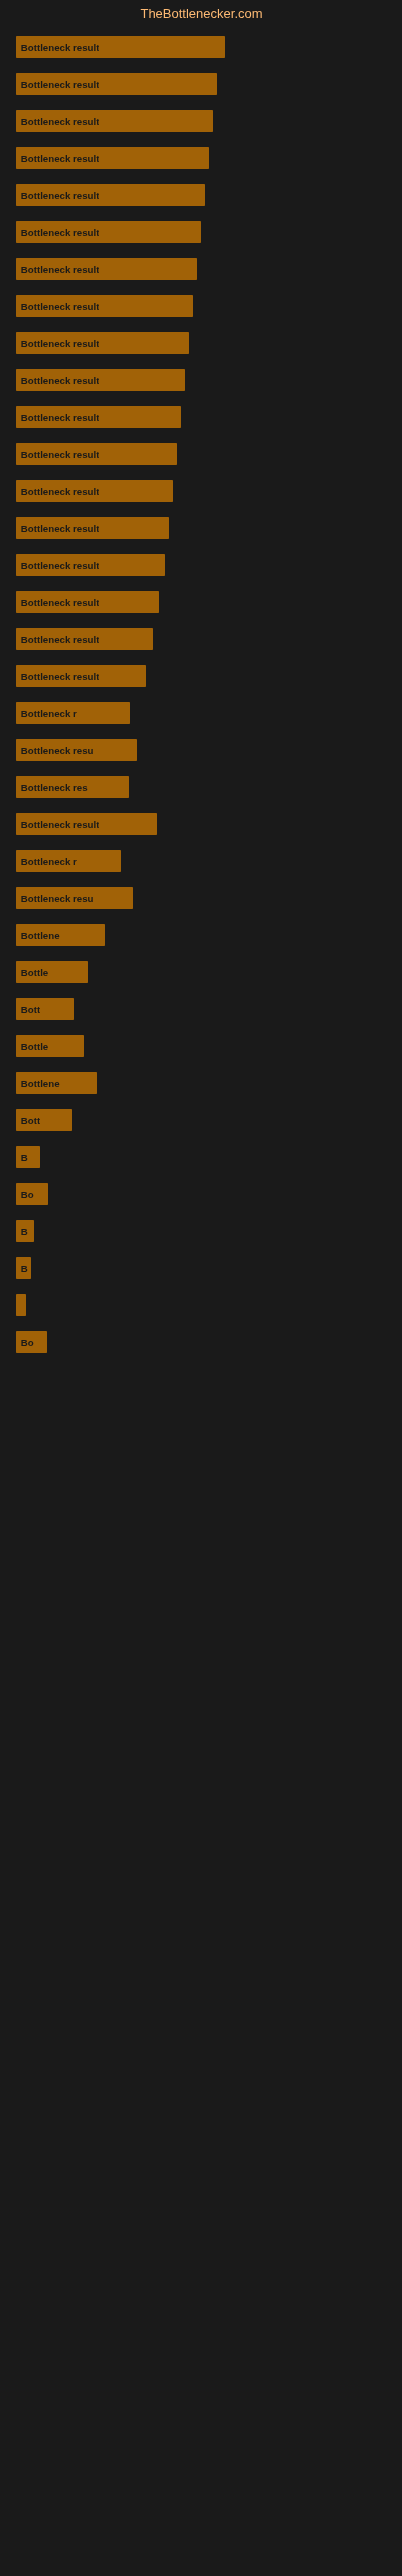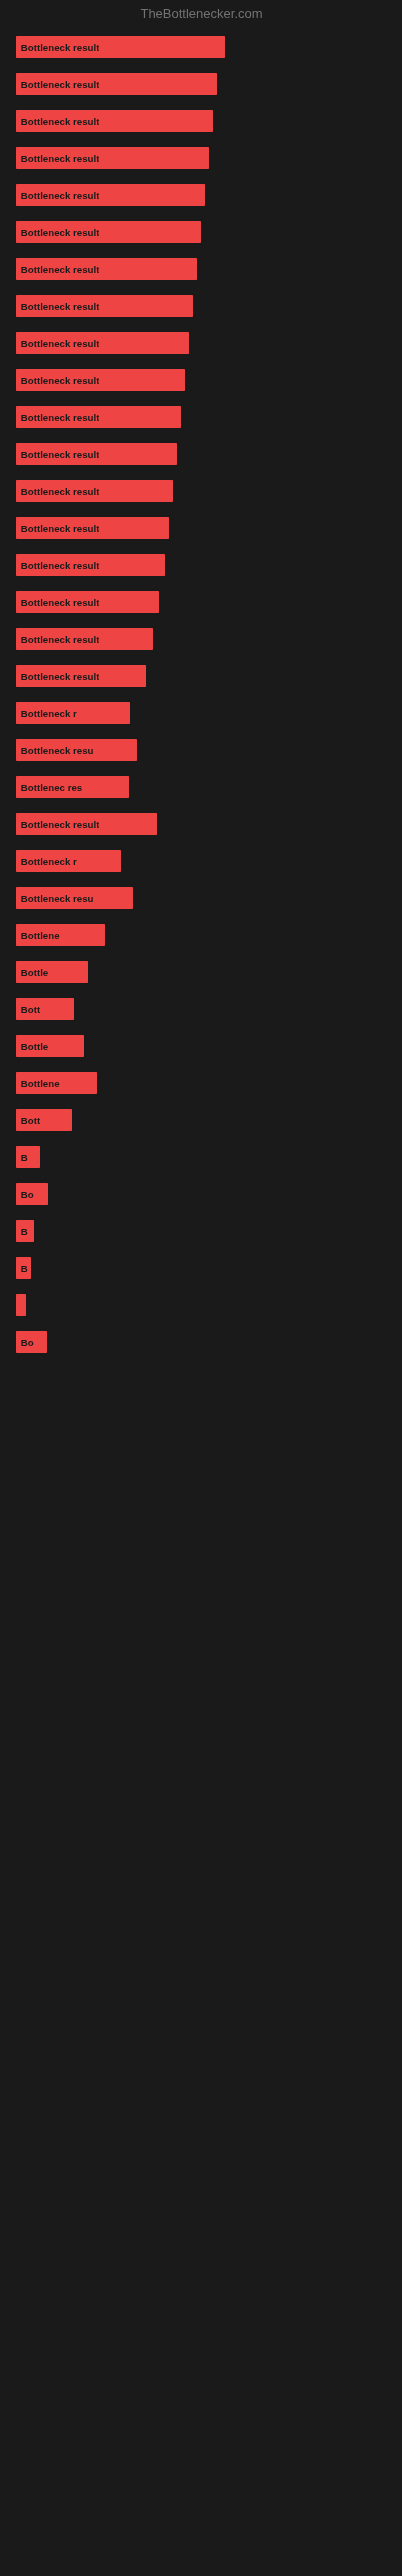--- a/index.html
+++ b/index.html
@@ -16,7 +16,7 @@
     }
     .site-title {
       text-align: center;
-      color: #737373;
+      color: #fdba74;
       font-size: 13px;
       padding: 6.4px 0;
       font-weight: normal;

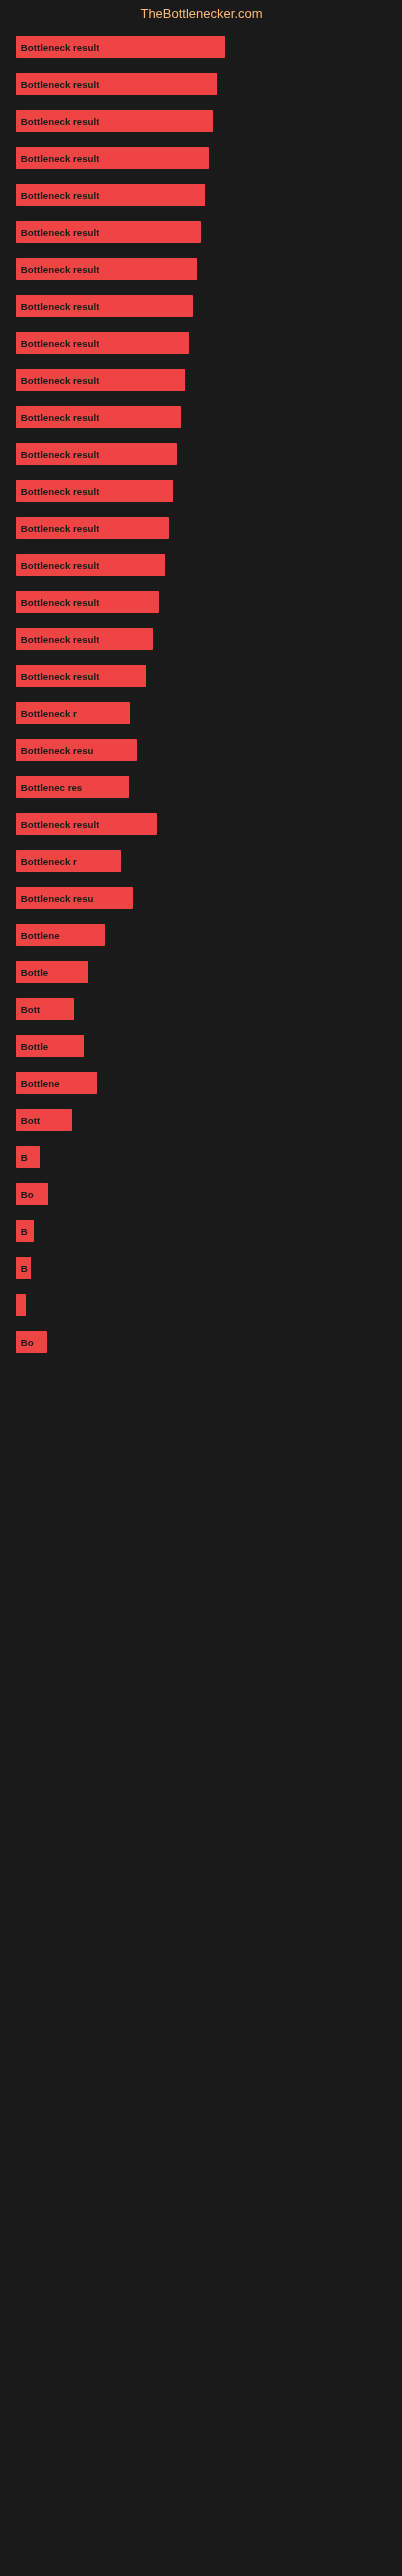--- a/index.html
+++ b/index.html
@@ -33,7 +33,7 @@
       margin-bottom: 14.5px;
     }
     .bar {
-      background-color: #ef4444;
+      background-color: #a16207;
       height: 22.5px;
       display: flex;
       align-items: center;

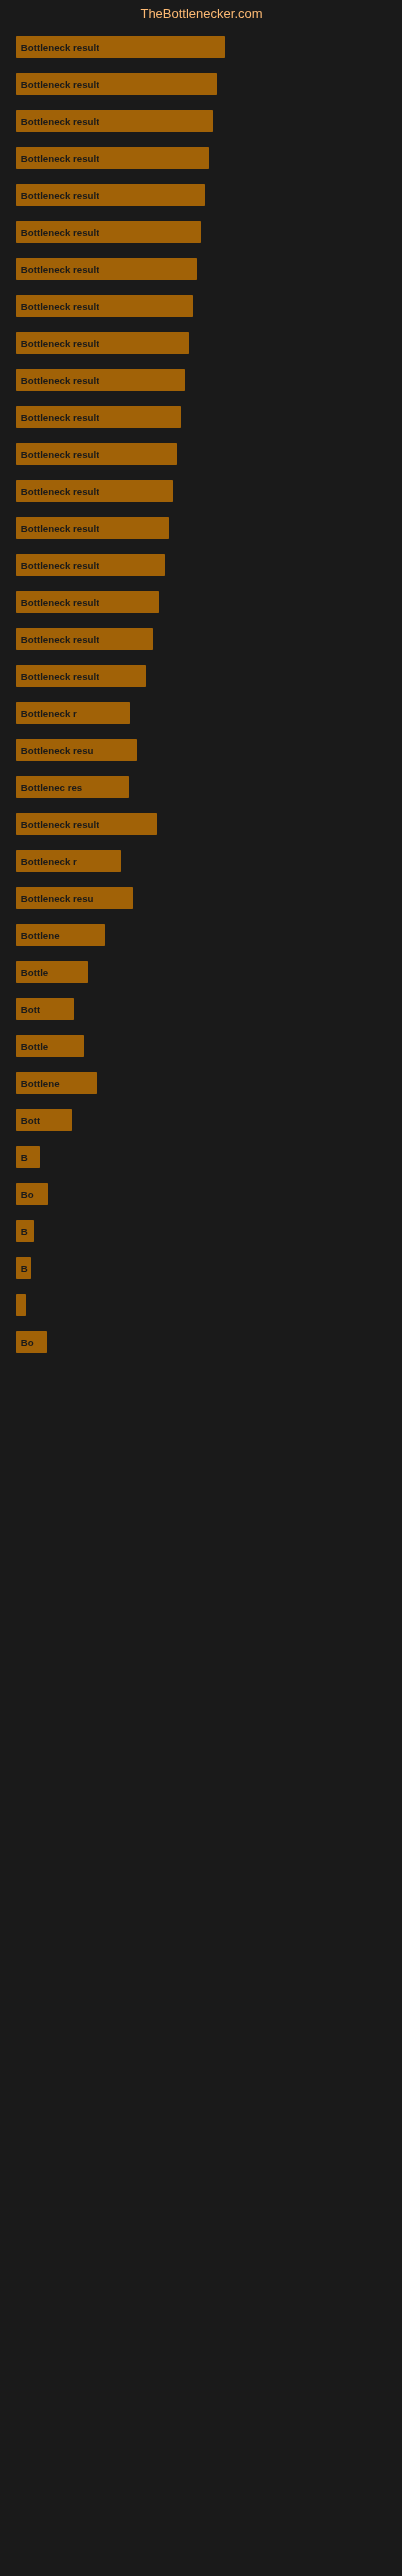--- a/index.html
+++ b/index.html
@@ -159,7 +159,7 @@
     </div>
     <div class="bar-row">
       <div class="bar" style="width: 113px;">
-        <span class="bar-label">Bottlenec res</span>
+        <span class="bar-label">Bottleneck res</span>
       </div>
     </div>
     <div class="bar-row">

